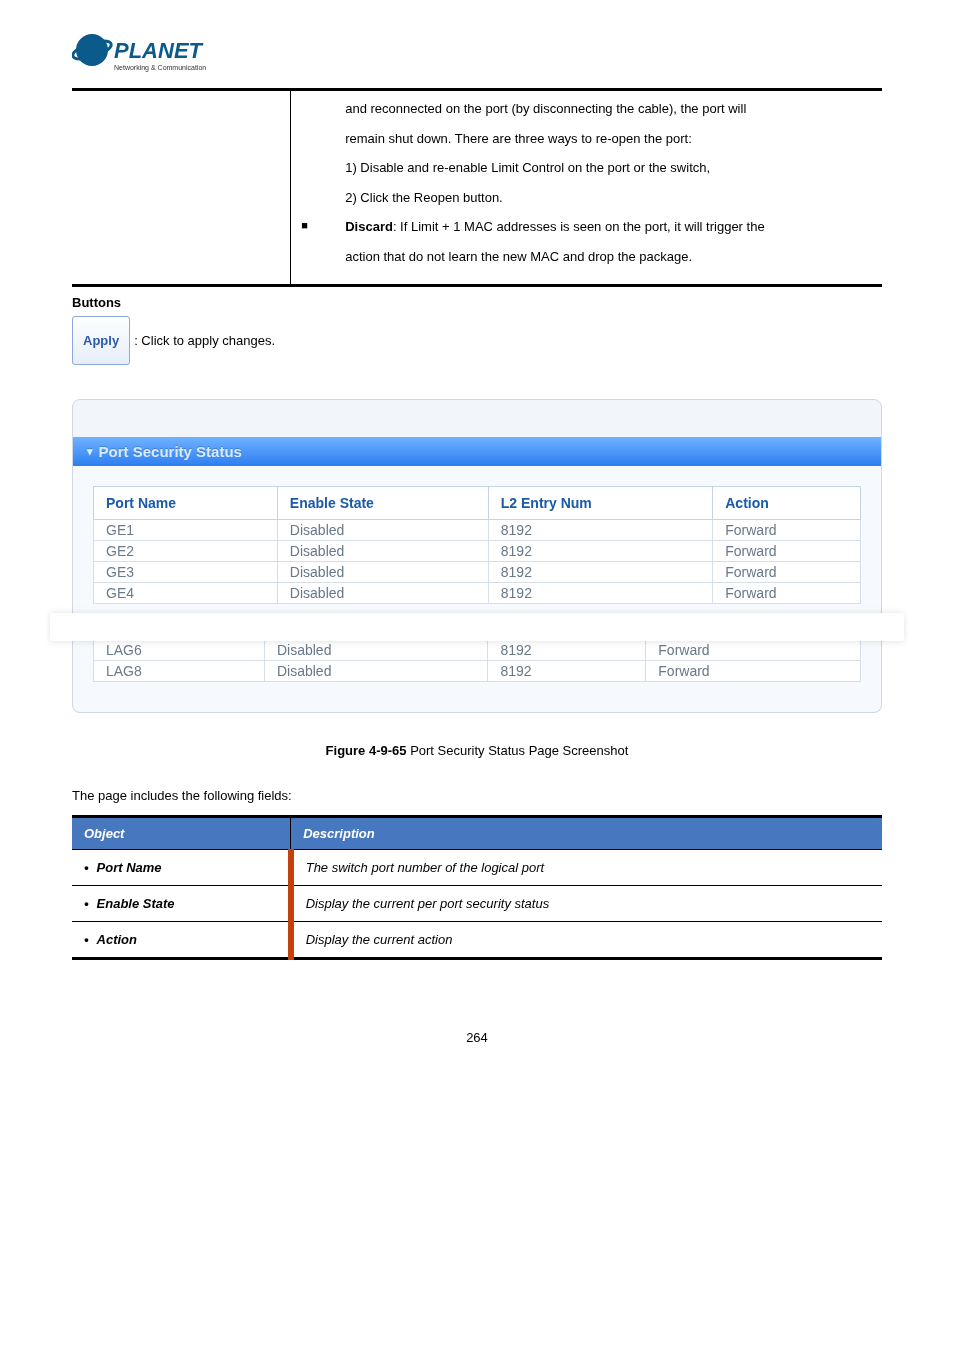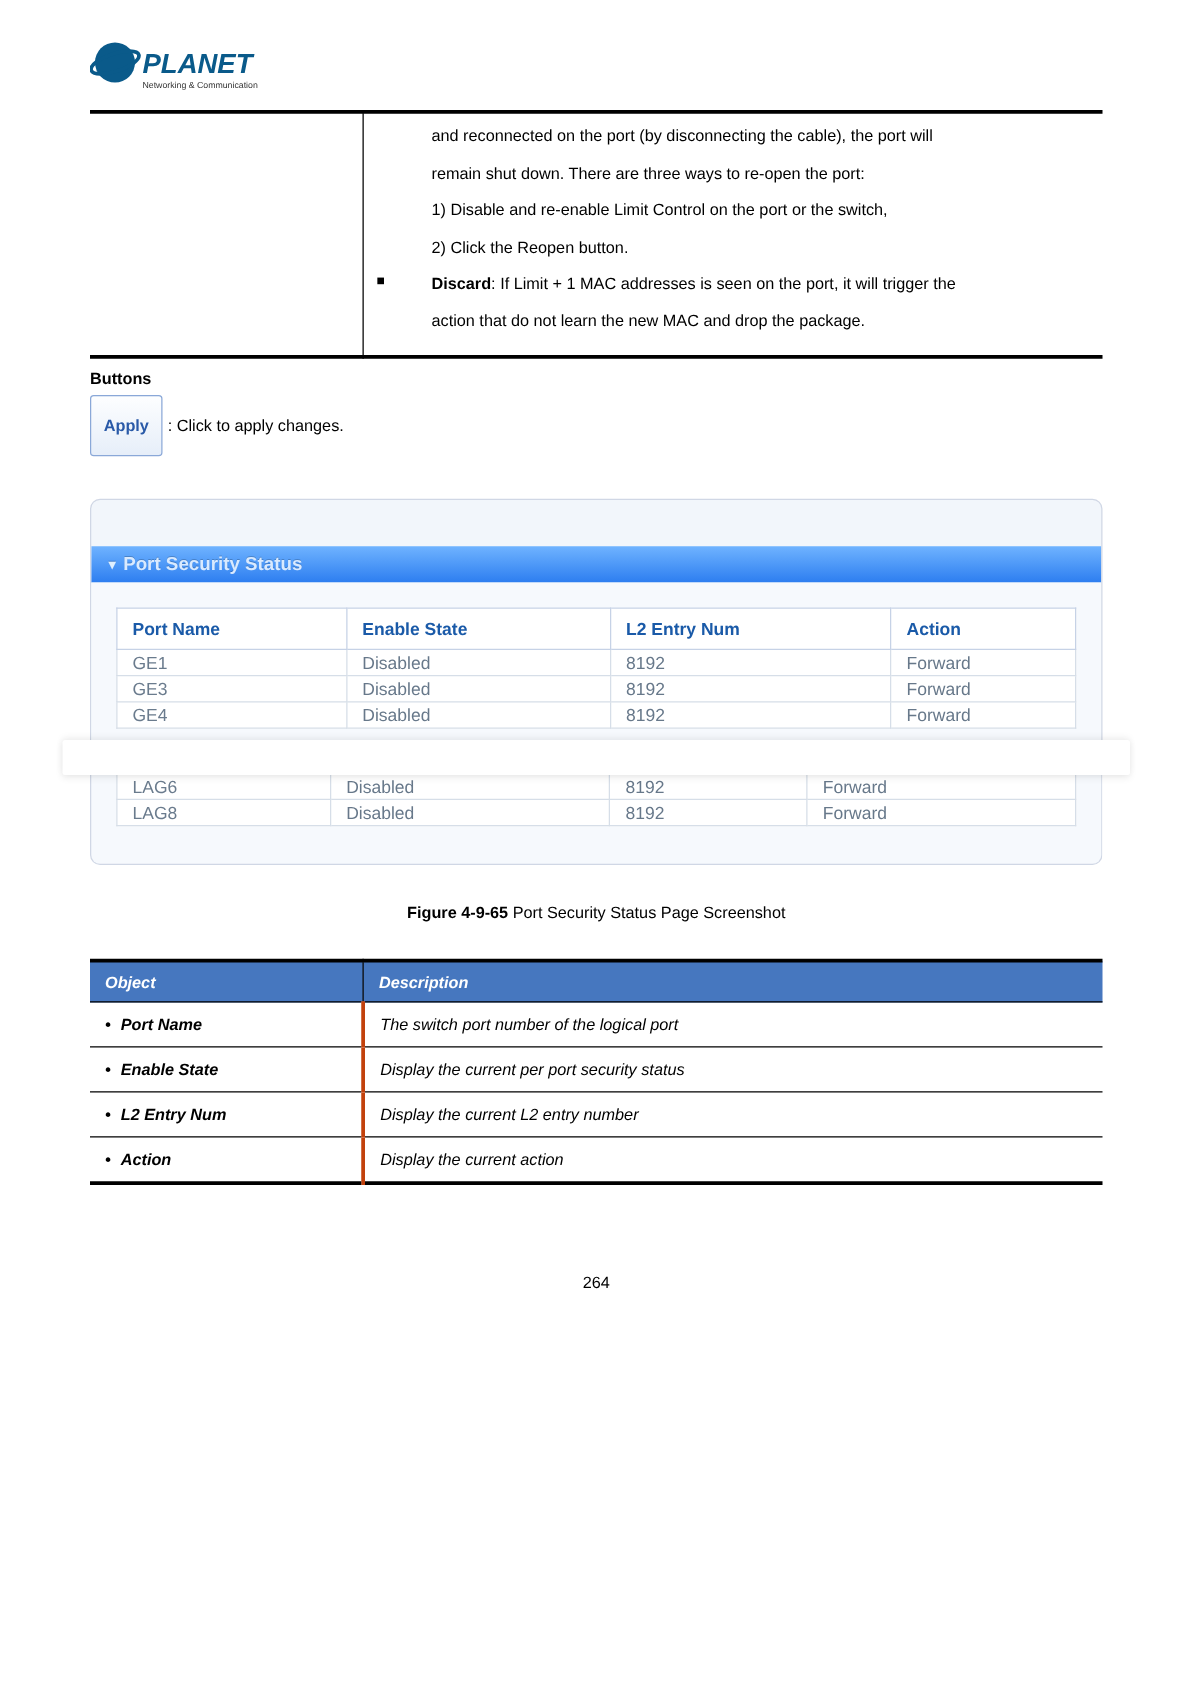--- a/index.html
+++ b/index.html
@@ -230,6 +230,12 @@
           <tbody id="top-rows">
               <tr>
                 <td class="portname">GE1</td>
+                <td>Disabled</td>
+                <td>8192</td>
+                <td>Forward</td>
+              </tr>
+              <tr>
+                <td class="portname">GE2</td>
                 <td>Disabled</td>
                 <td>8192</td>
                 <td>Forward</td>

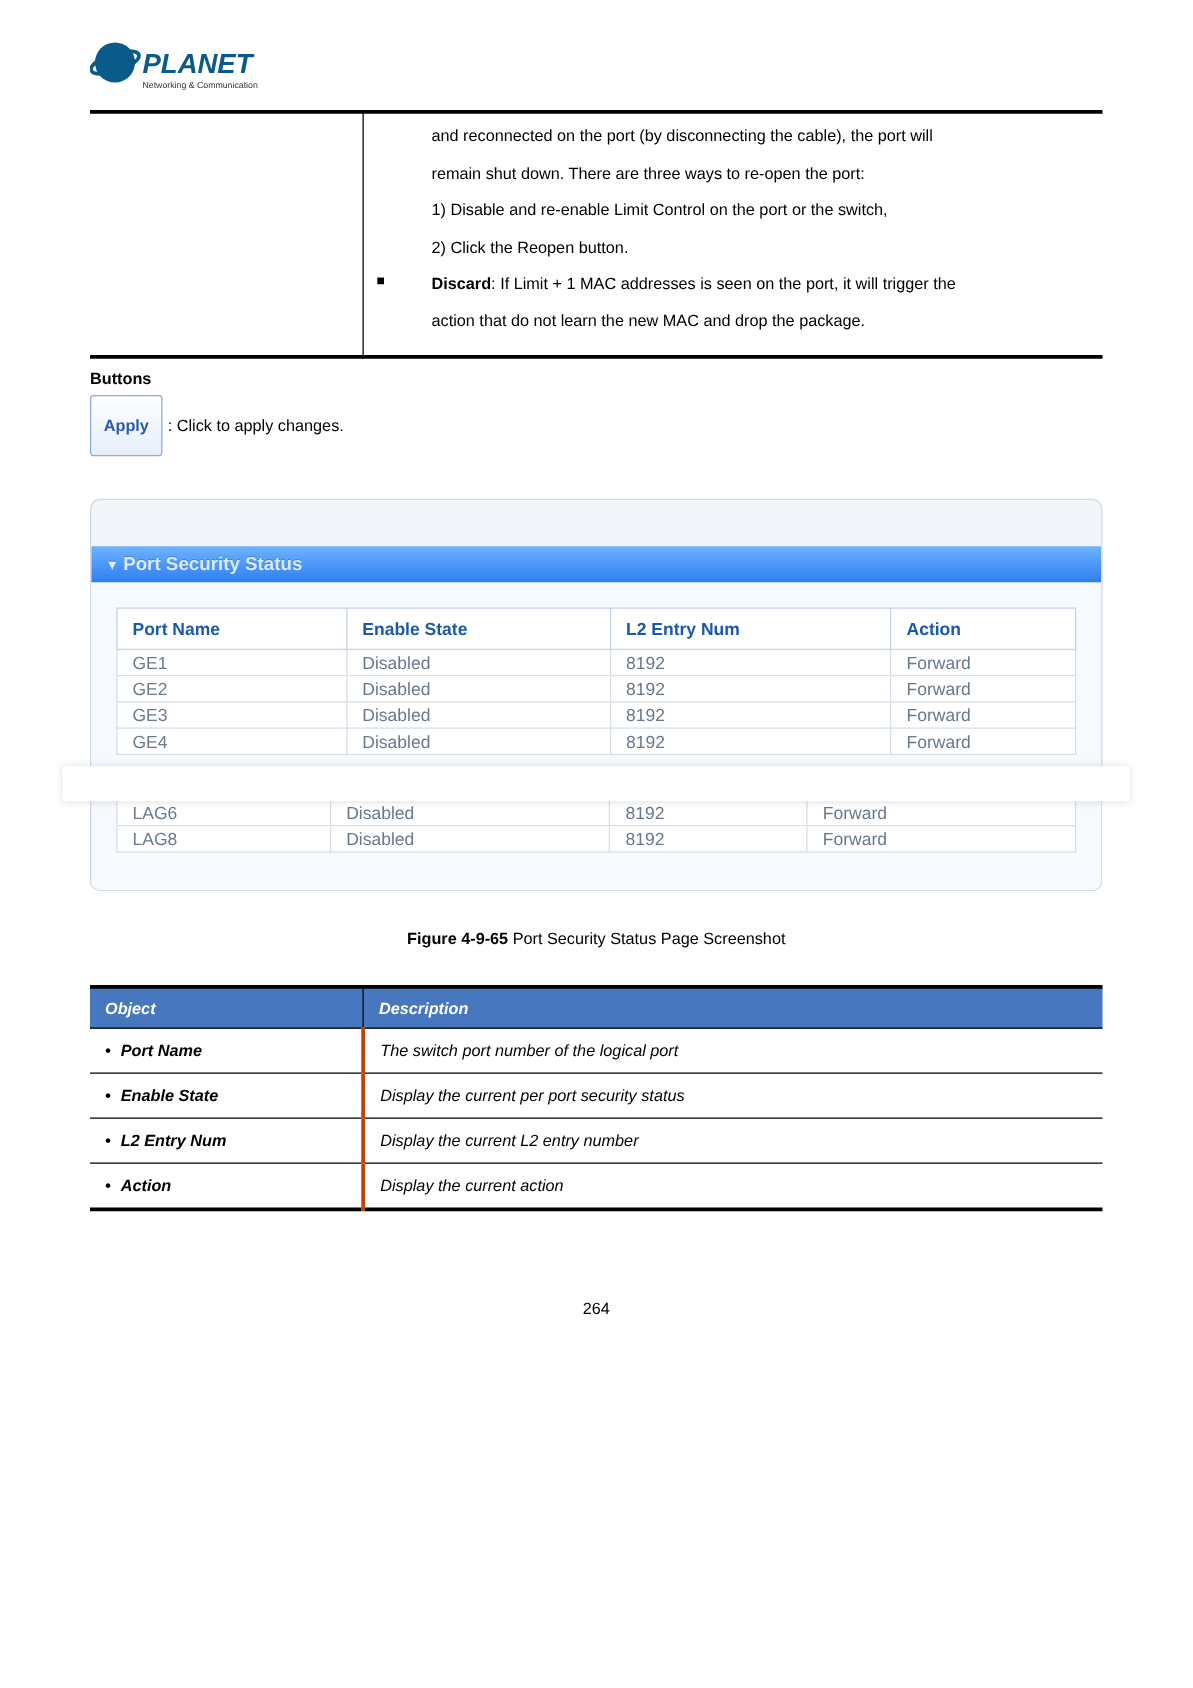--- a/index.html
+++ b/index.html
@@ -281,6 +281,7 @@
     <b>Figure 4-9-65</b><span> Port Security Status Page Screenshot</span>
   </div>
 
+  <div class="fields-intro">The page includes the following fields:</div>
 
   <table class="obj-table">
     <thead>

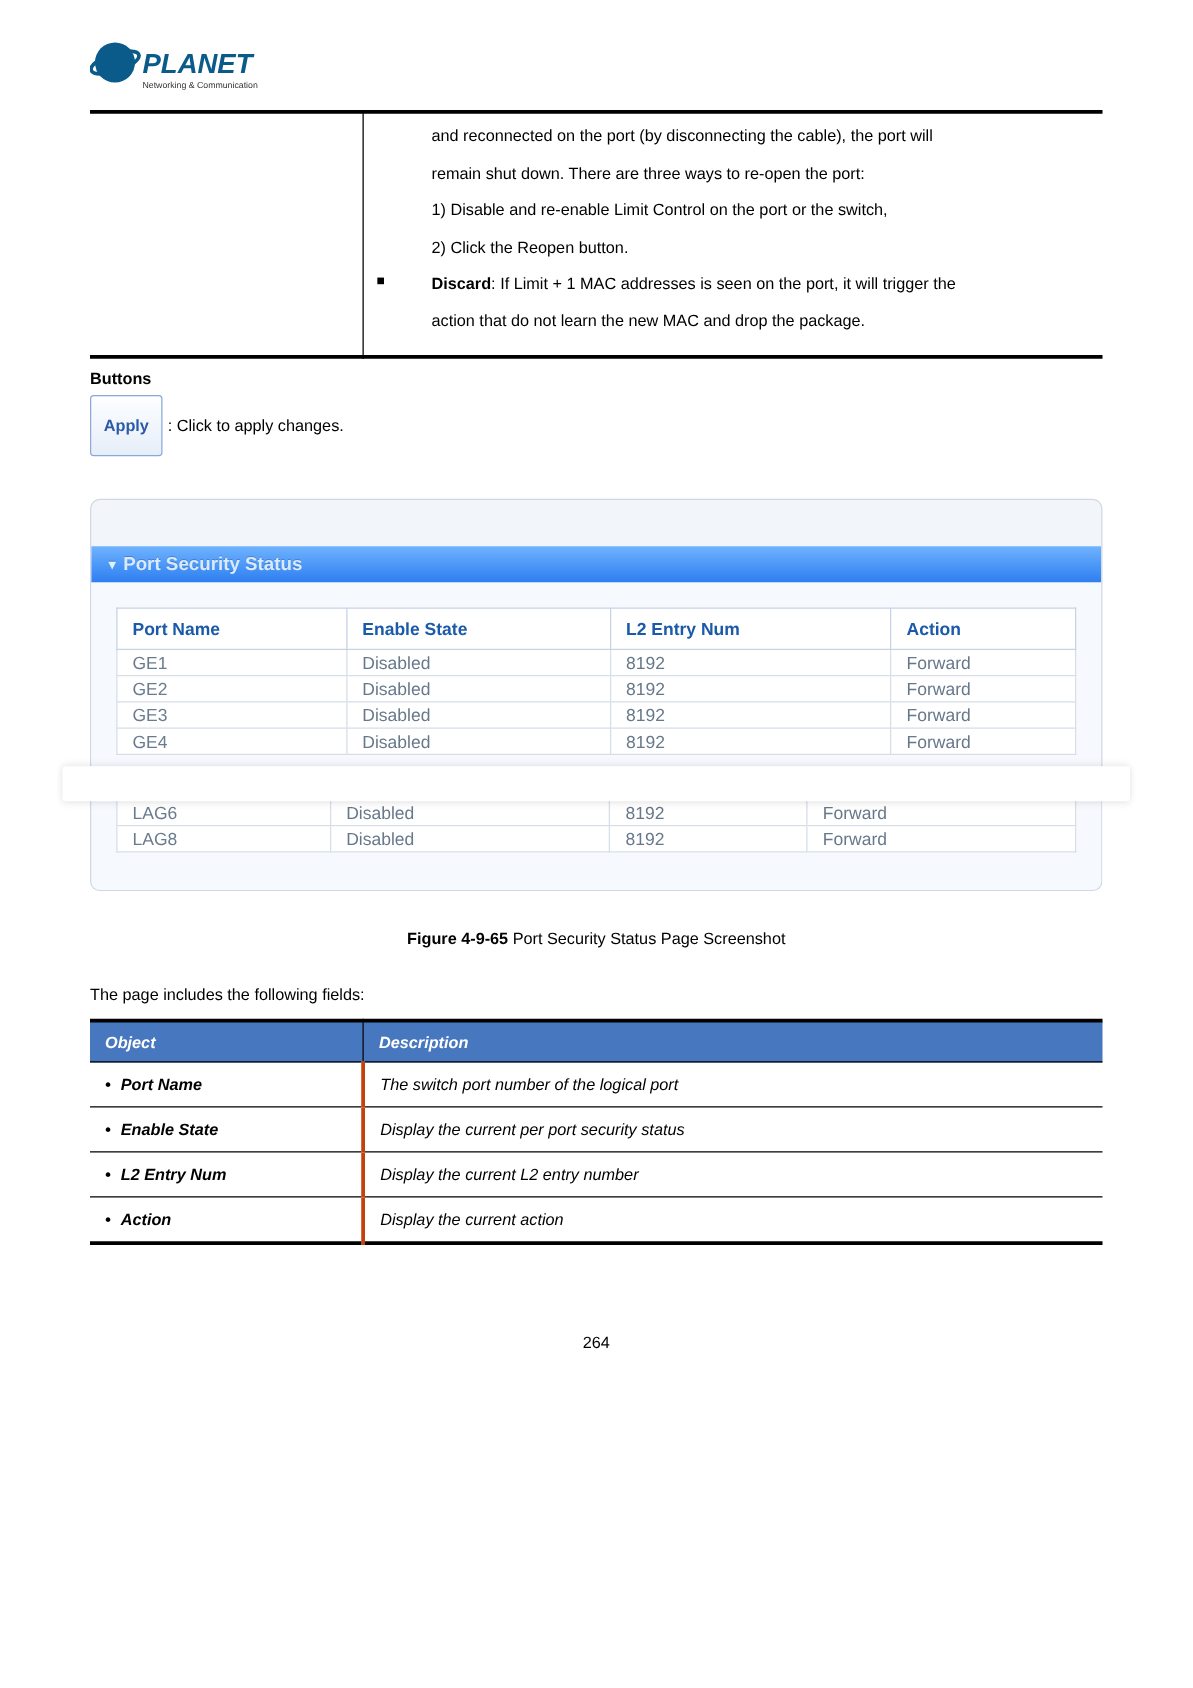--- a/index.html
+++ b/index.html
@@ -157,7 +157,7 @@
   .obj-table td {
     padding: 10px 12px;
     border-top: 1px solid #000;
-    border-right: 3px solid #c2410c;
+    border-right: 6px solid #c2410c;
     vertical-align: middle;
   }
   .obj-table td:last-child { border-right: none; }

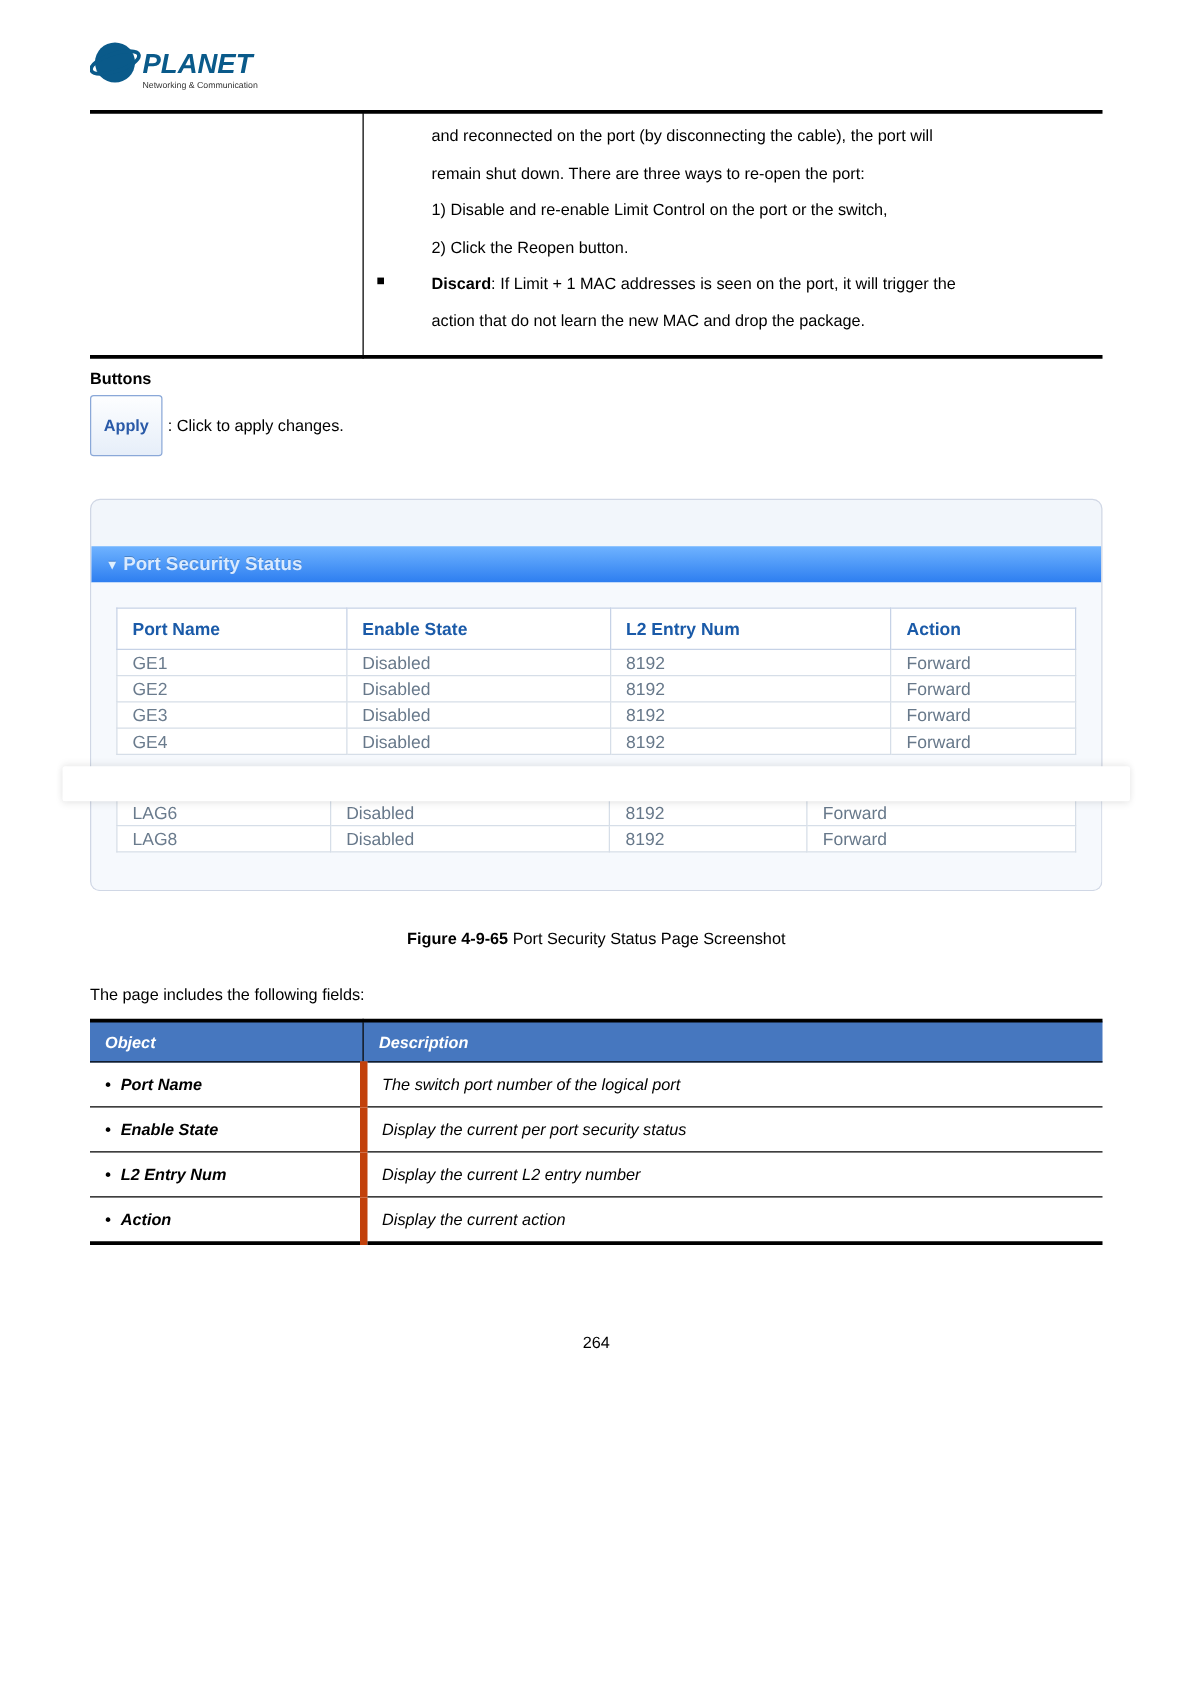--- a/index.html
+++ b/index.html
@@ -300,10 +300,6 @@
           <td>Display the current per port security status</td>
         </tr>
         <tr>
-          <td class="obj-col"><span class="dot">•</span>L2 Entry Num</td>
-          <td>Display the current L2 entry number</td>
-        </tr>
-        <tr>
           <td class="obj-col"><span class="dot">•</span>Action</td>
           <td>Display the current action</td>
         </tr>

